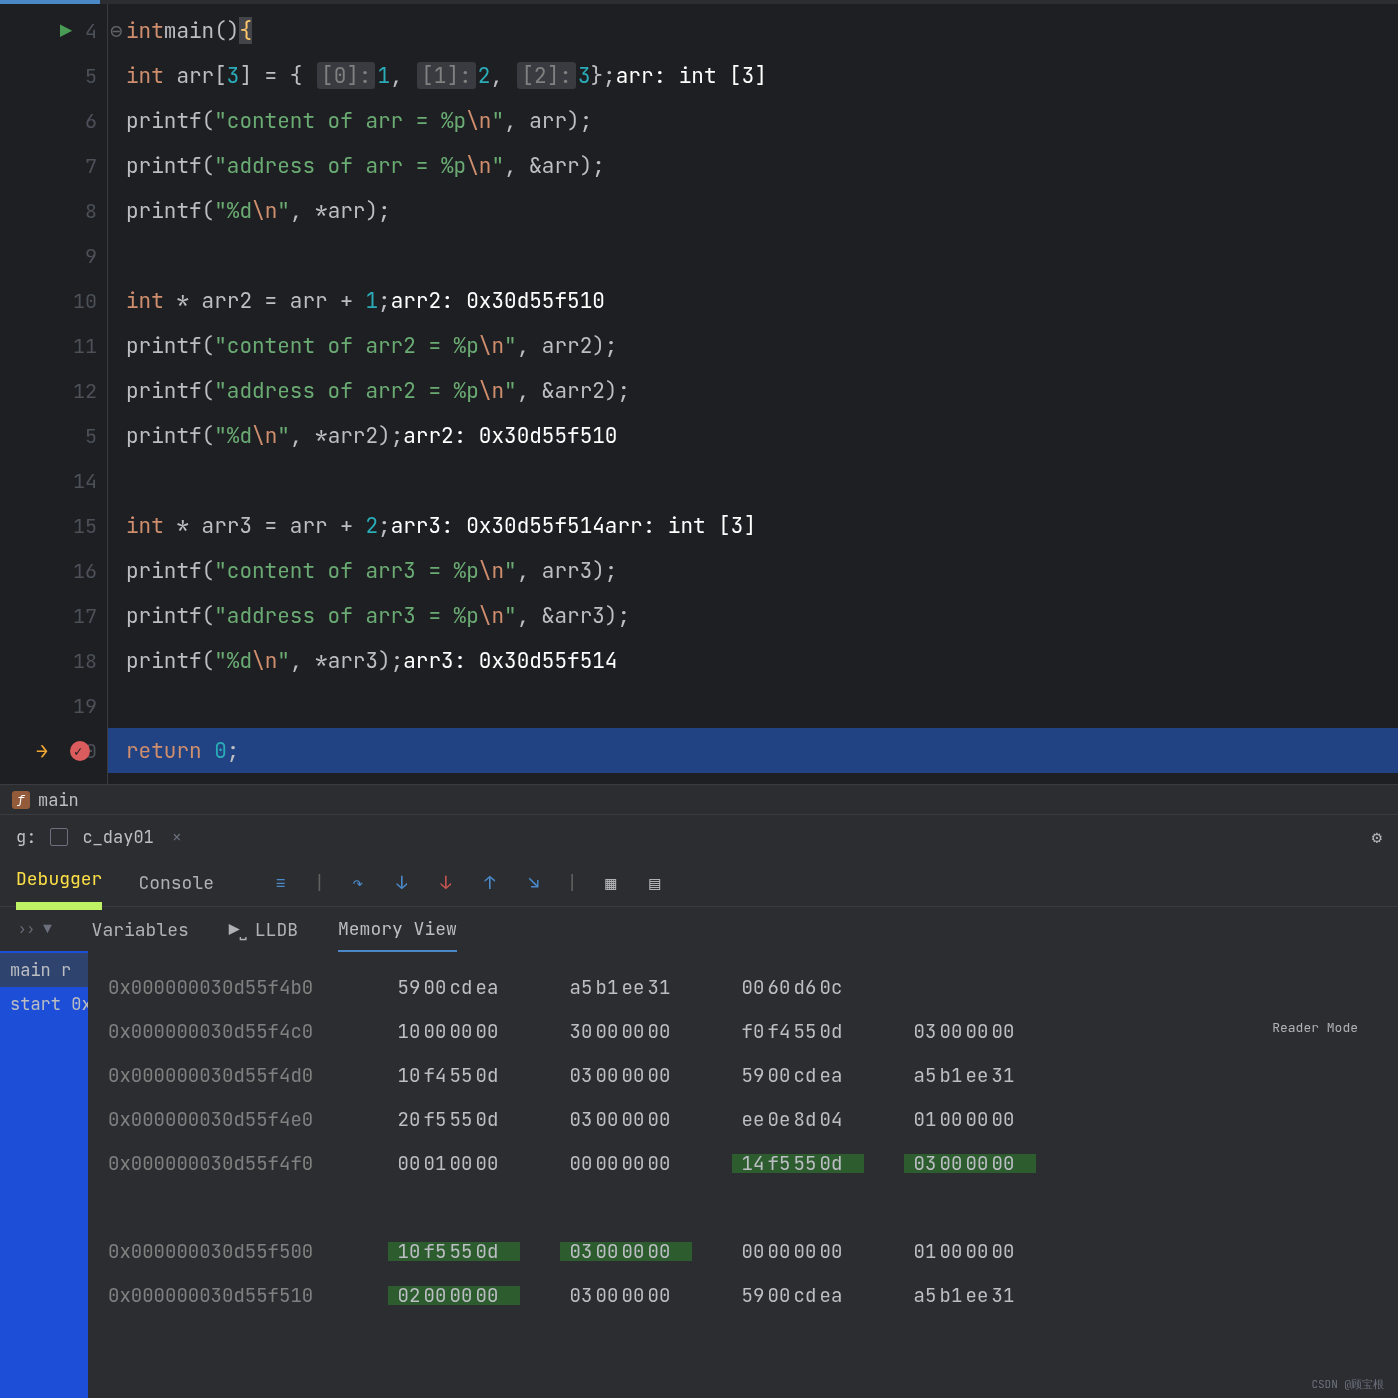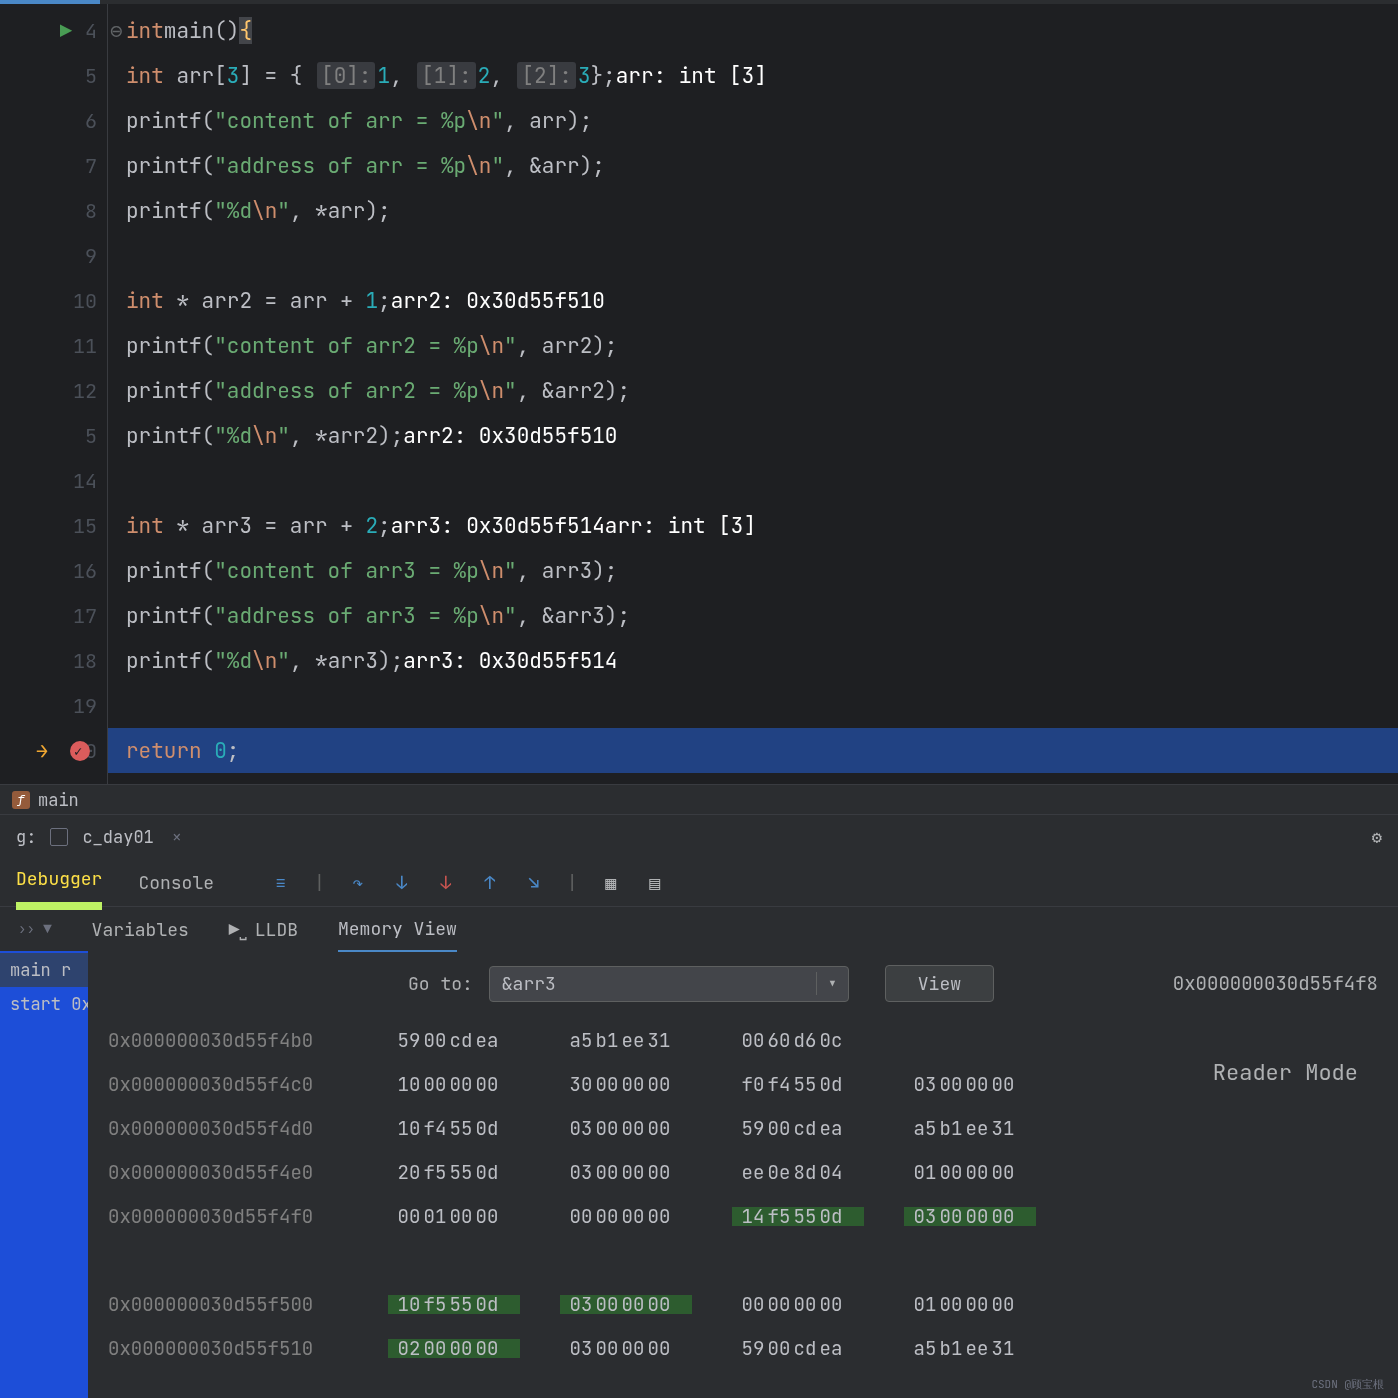--- a/index.html
+++ b/index.html
@@ -194,15 +194,6 @@
     </div>
 
     <div class="mem-panel">
-      <div class="goto-row">
-        <span class="goto-label">Go to:</span>
-        <div class="goto-input">
-          <input value="&amp;arr3" style="">
-          <span class="goto-dd">▾</span>
-        </div>
-        <button class="view-btn">View</button>
-        <span class="cursor-addr">0x000000030d55f4f8</span>
-      </div>
       <div class="mem-grid">
         <span class="reader-mode">Reader Mode</span>
         <div id="mem-rows">

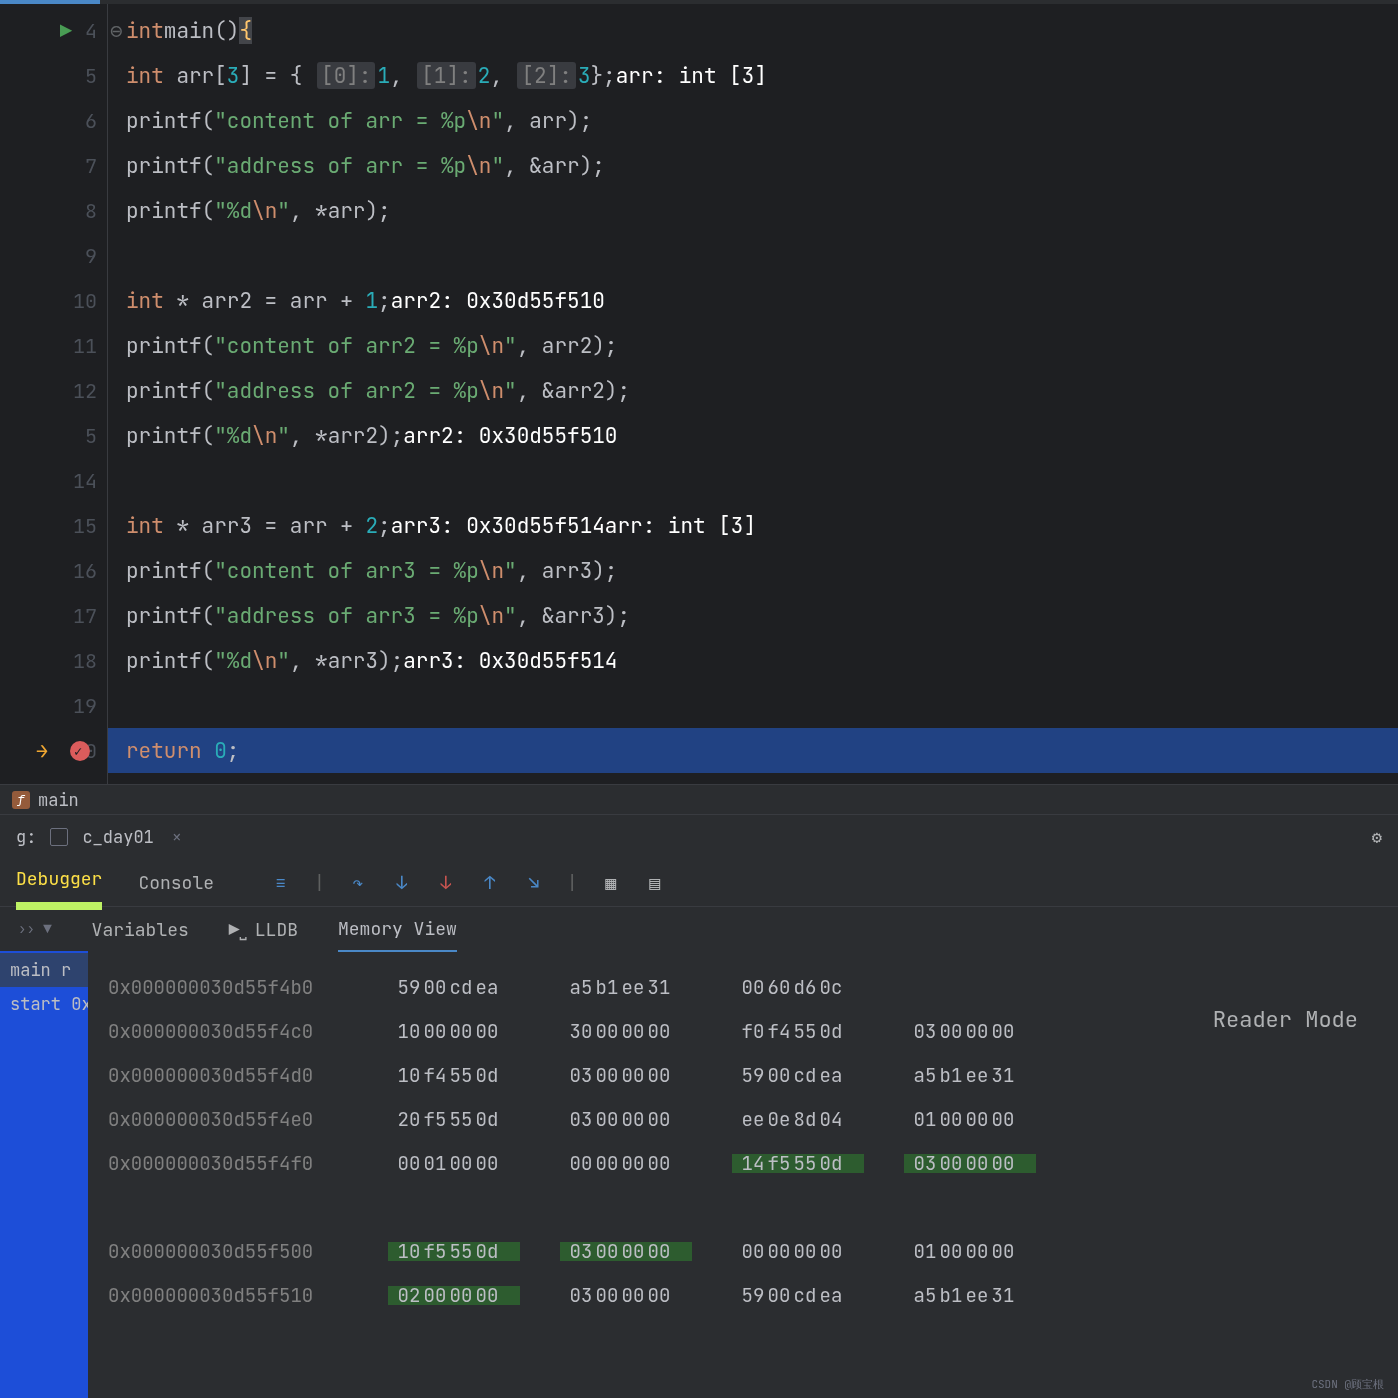--- a/index.html
+++ b/index.html
@@ -53,7 +53,7 @@
 .goto-dd{width:32px;border-left:1px solid #5e6060;display:flex;align-items:center;justify-content:center;color:#afb1b3}
 .view-btn{background:#3c3f41;border:1px solid #5e6060;border-radius:4px;padding:6px 32px;color:#bcbec4;font-family:inherit;font-size:18px;margin-left:20px}
 .cursor-addr{margin-left:auto;font-size:19px;color:#afb1b3}
-.reader-mode{position:absolute;right:20px;top:50px;font-size:22px;color:#afb1b3}
+.reader-mode{position:absolute;right:20px;top:62px;font-size:13px;color:#afb1b3}
 .mem-grid{position:relative;font-size:19px;line-height:1;padding-top:6px}
 .mem-row{display:flex;align-items:center;height:44px;gap:0}
 .mem-addr{width:280px;color:#808080}

